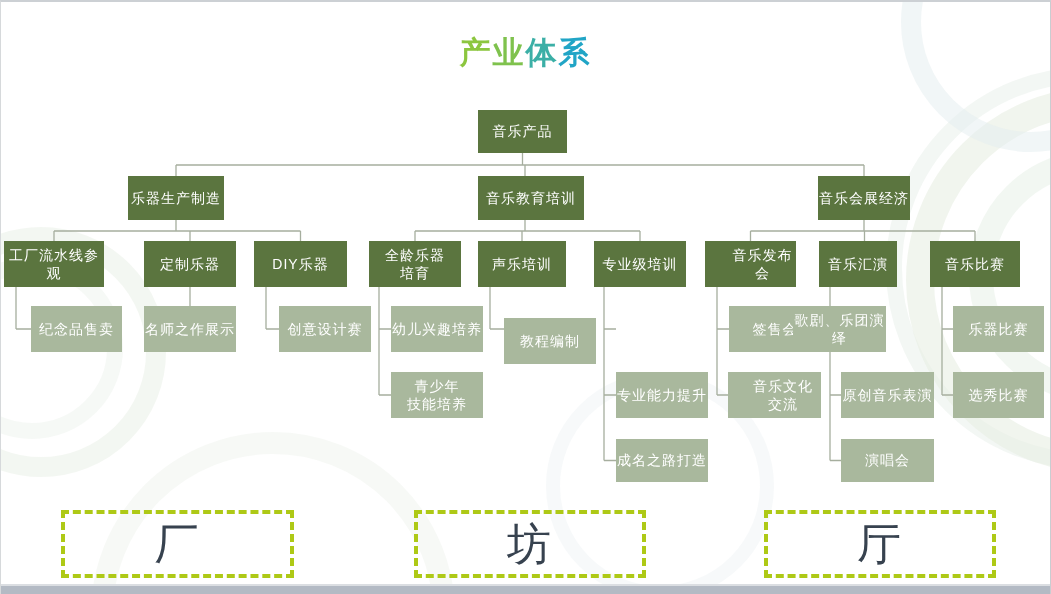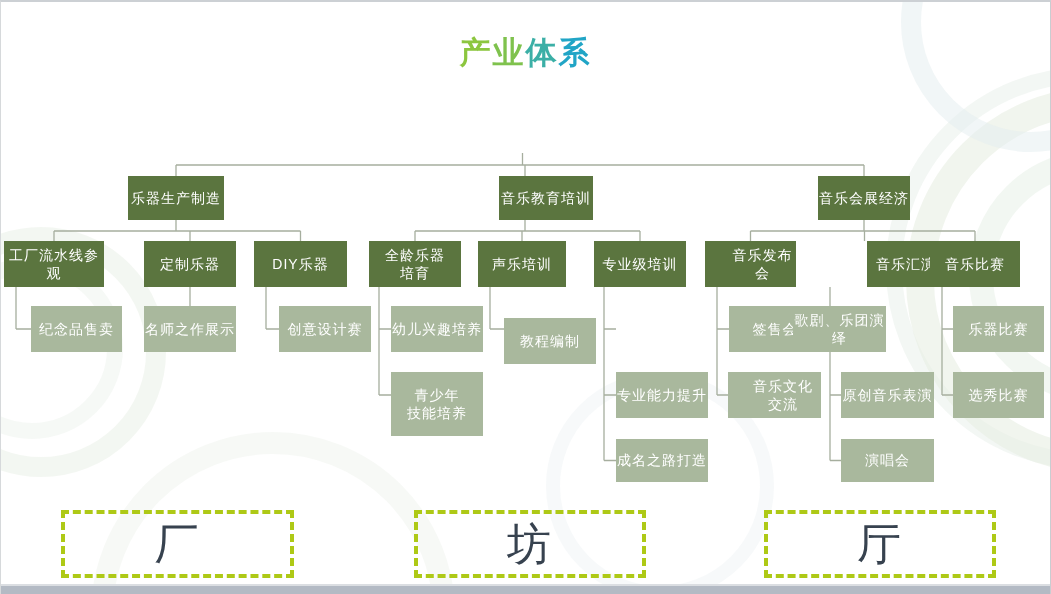--- a/index.html
+++ b/index.html
@@ -50,6 +50,7 @@
     <svg class="connectors" width="1051" height="594" viewBox="0 0 1051 594">
         <path d="M 521.5 151 V 163 M 175 163 H 863 M 175 163 V 174 M 524 163 V 174 M 863 163 V 174 M 175 218 V 229 M 53 229 H 299.5 M 53 229 V 239 M 189 229 V 239 M 299.5 229 V 239 M 524 218 V 229 M 414 229 H 639 M 414 229 V 239 M 521 229 V 239 M 639 229 V 239 M 863 218 V 229 M 749.5 229 H 974 M 749.5 229 V 239 M 863.5 229 V 239 M 974 229 V 239 M 15 285 V 327 M 15 327 H 30 M 189 285 V 304 M 265 285 V 327 M 265 327 H 278 M 378 285 V 393 M 378 327 H 390 M 378 393 H 390 M 489 285 V 327 M 489 327 H 503 M 603 285 V 458.5 M 603 327 H 615 M 603 393 H 615 M 603 458.5 H 615 M 716 285 V 393 M 716 327 H 728 M 716 393 H 727 M 829 285 V 458.5 M 829 327 H 840 M 829 393 H 840 M 829 458.5 H 840 M 941 285 V 393 M 941 327 H 952 M 941 393 H 952" fill="none" stroke="#a6ae9e" stroke-width="1.3"></path>
       </svg>
+  <div class="node dark" style="left: 477px; top: 108px; width: 89px; height: 43px;">音乐产品</div>
       <div class="node dark" style="left: 127px; top: 174px; width: 96px; height: 44px;">乐器生产制造</div>
       <div class="node dark" style="left: 498px; top: 174px; width: 94px; height: 44px;">音乐教育培训</div>
       <div class="node dark" style="left: 817px; top: 174px; width: 92px; height: 44px;">音乐会展经济</div>

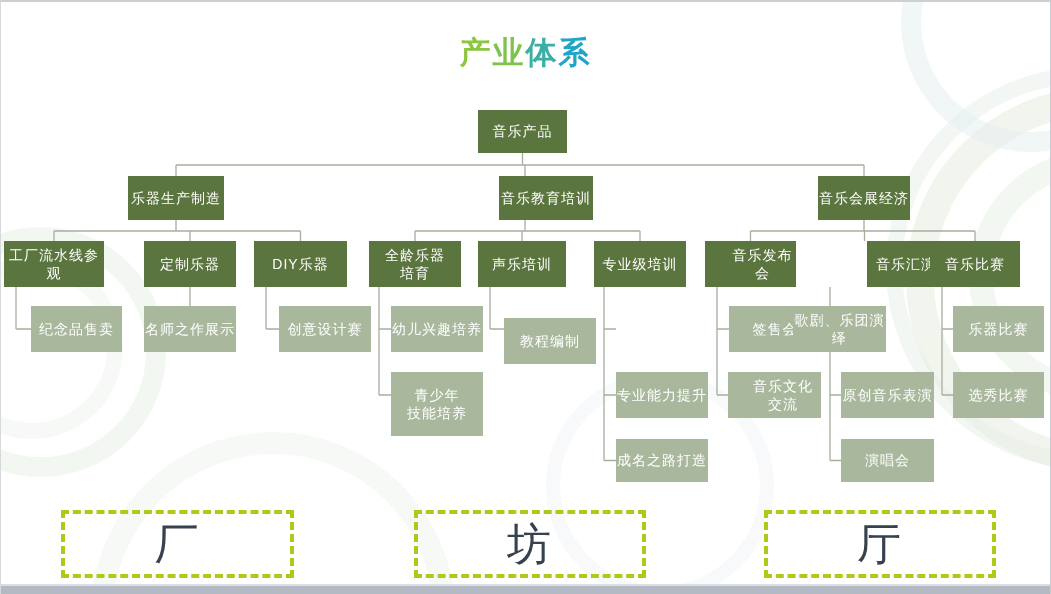--- a/index.html
+++ b/index.html
@@ -52,7 +52,7 @@
       </svg>
   <div class="node dark" style="left: 477px; top: 108px; width: 89px; height: 43px;">音乐产品</div>
       <div class="node dark" style="left: 127px; top: 174px; width: 96px; height: 44px;">乐器生产制造</div>
-      <div class="node dark" style="left: 498px; top: 174px; width: 94px; height: 44px;">音乐教育培训</div>
+      <div class="node dark" style="left: 477px; top: 174px; width: 106px; height: 44px;">音乐教育培训</div>
       <div class="node dark" style="left: 817px; top: 174px; width: 92px; height: 44px;">音乐会展经济</div>
       <div class="node dark" style="left: 3px; top: 239px; width: 100px; height: 46px;">工厂流水线参观</div>
       <div class="node dark" style="left: 143px; top: 239px; width: 92px; height: 46px;">定制乐器</div>

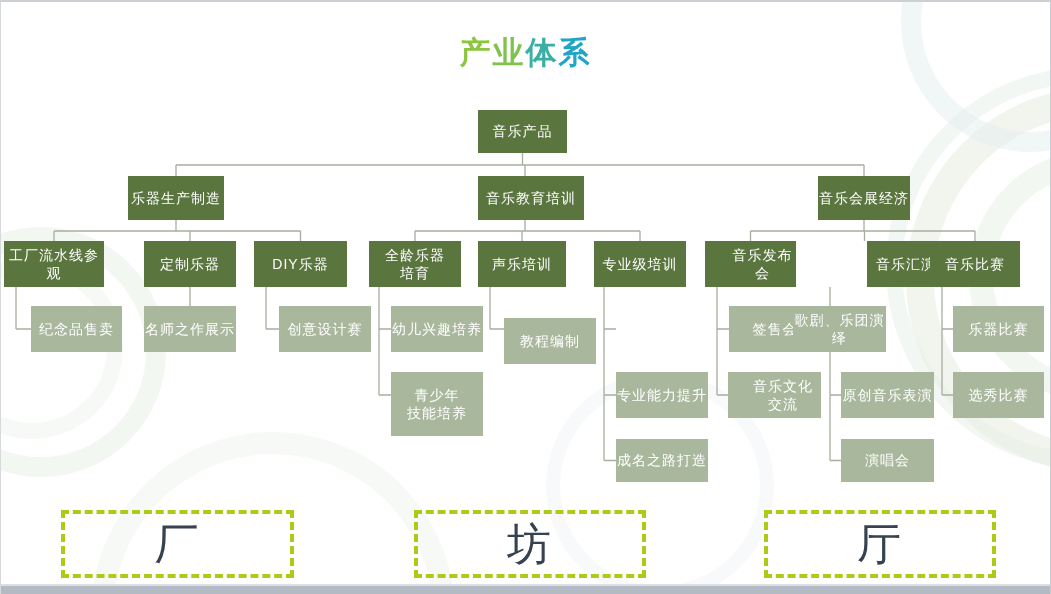--- a/index.html
+++ b/index.html
@@ -62,7 +62,7 @@
       <div class="node dark" style="left: 477px; top: 239px; width: 88px; height: 46px;">声乐培训</div>
       <div class="node dark" style="left: 593px; top: 239px; width: 92px; height: 46px;">专业级培训</div>
       <div class="node dark" style="left: 704px; top: 239px; width: 91px; height: 46px; padding-left: 25px;">音乐发布会</div>
-      <div class="node dark" style="left: 818px; top: 239px; width: 78px; height: 46px; margin-left: 48px;">音乐汇演</div>
+      <div class="node dark" style="left: 818px; top: 239px; width: 78px; height: 46px;">音乐汇演</div>
       <div class="node dark" style="left: 929px; top: 239px; width: 90px; height: 46px;">音乐比赛</div>
       <div class="node light" style="left: 30px; top: 304px; width: 91px; height: 46px;">纪念品售卖</div>
       <div class="node light" style="left: 143px; top: 304px; width: 92px; height: 46px;">名师之作展示</div>

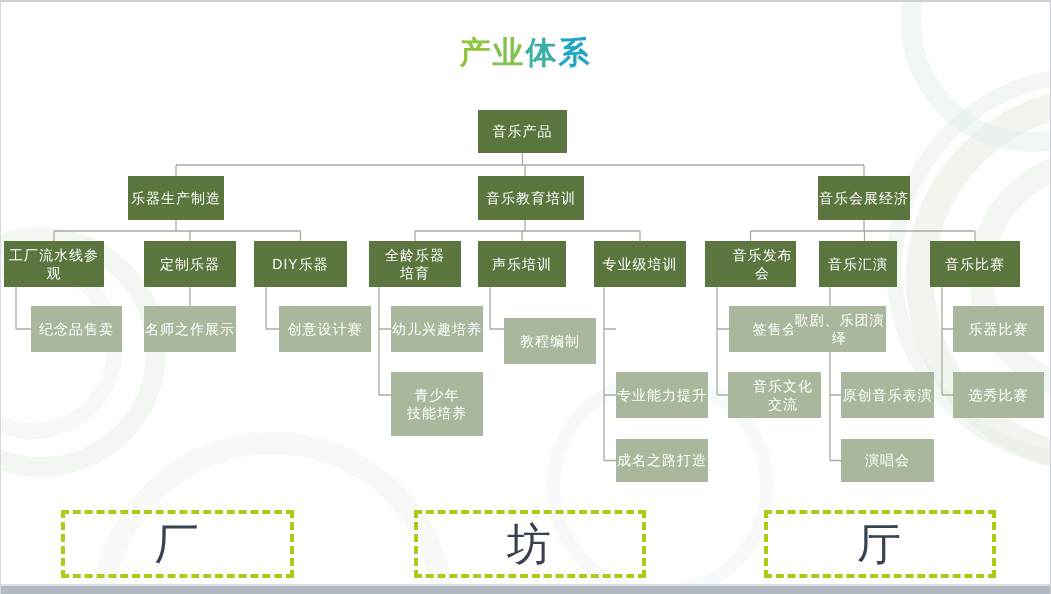--- a/index.html
+++ b/index.html
@@ -72,7 +72,7 @@
       <div class="node light" style="left: 728px; top: 304px; width: 92px; height: 46px;">签售会</div>
       <div class="node light" style="left: 792px; top: 304px; width: 93px; height: 46px;">歌剧、乐团演绎</div>
       <div class="node light" style="left: 952px; top: 304px; width: 91px; height: 46px;">乐器比赛</div>
-      <div class="node light" style="left: 390px; top: 370px; width: 92px; height: 64px;">青少年
+      <div class="node light" style="left: 390px; top: 370px; width: 92px; height: 46px;">青少年
 技能培养</div>
       <div class="node light" style="left: 615px; top: 370px; width: 92px; height: 46px;">专业能力提升</div>
       <div class="node light" style="left: 727px; top: 370px; width: 93px; height: 46px; padding-left: 18px;">音乐文化交流</div>

